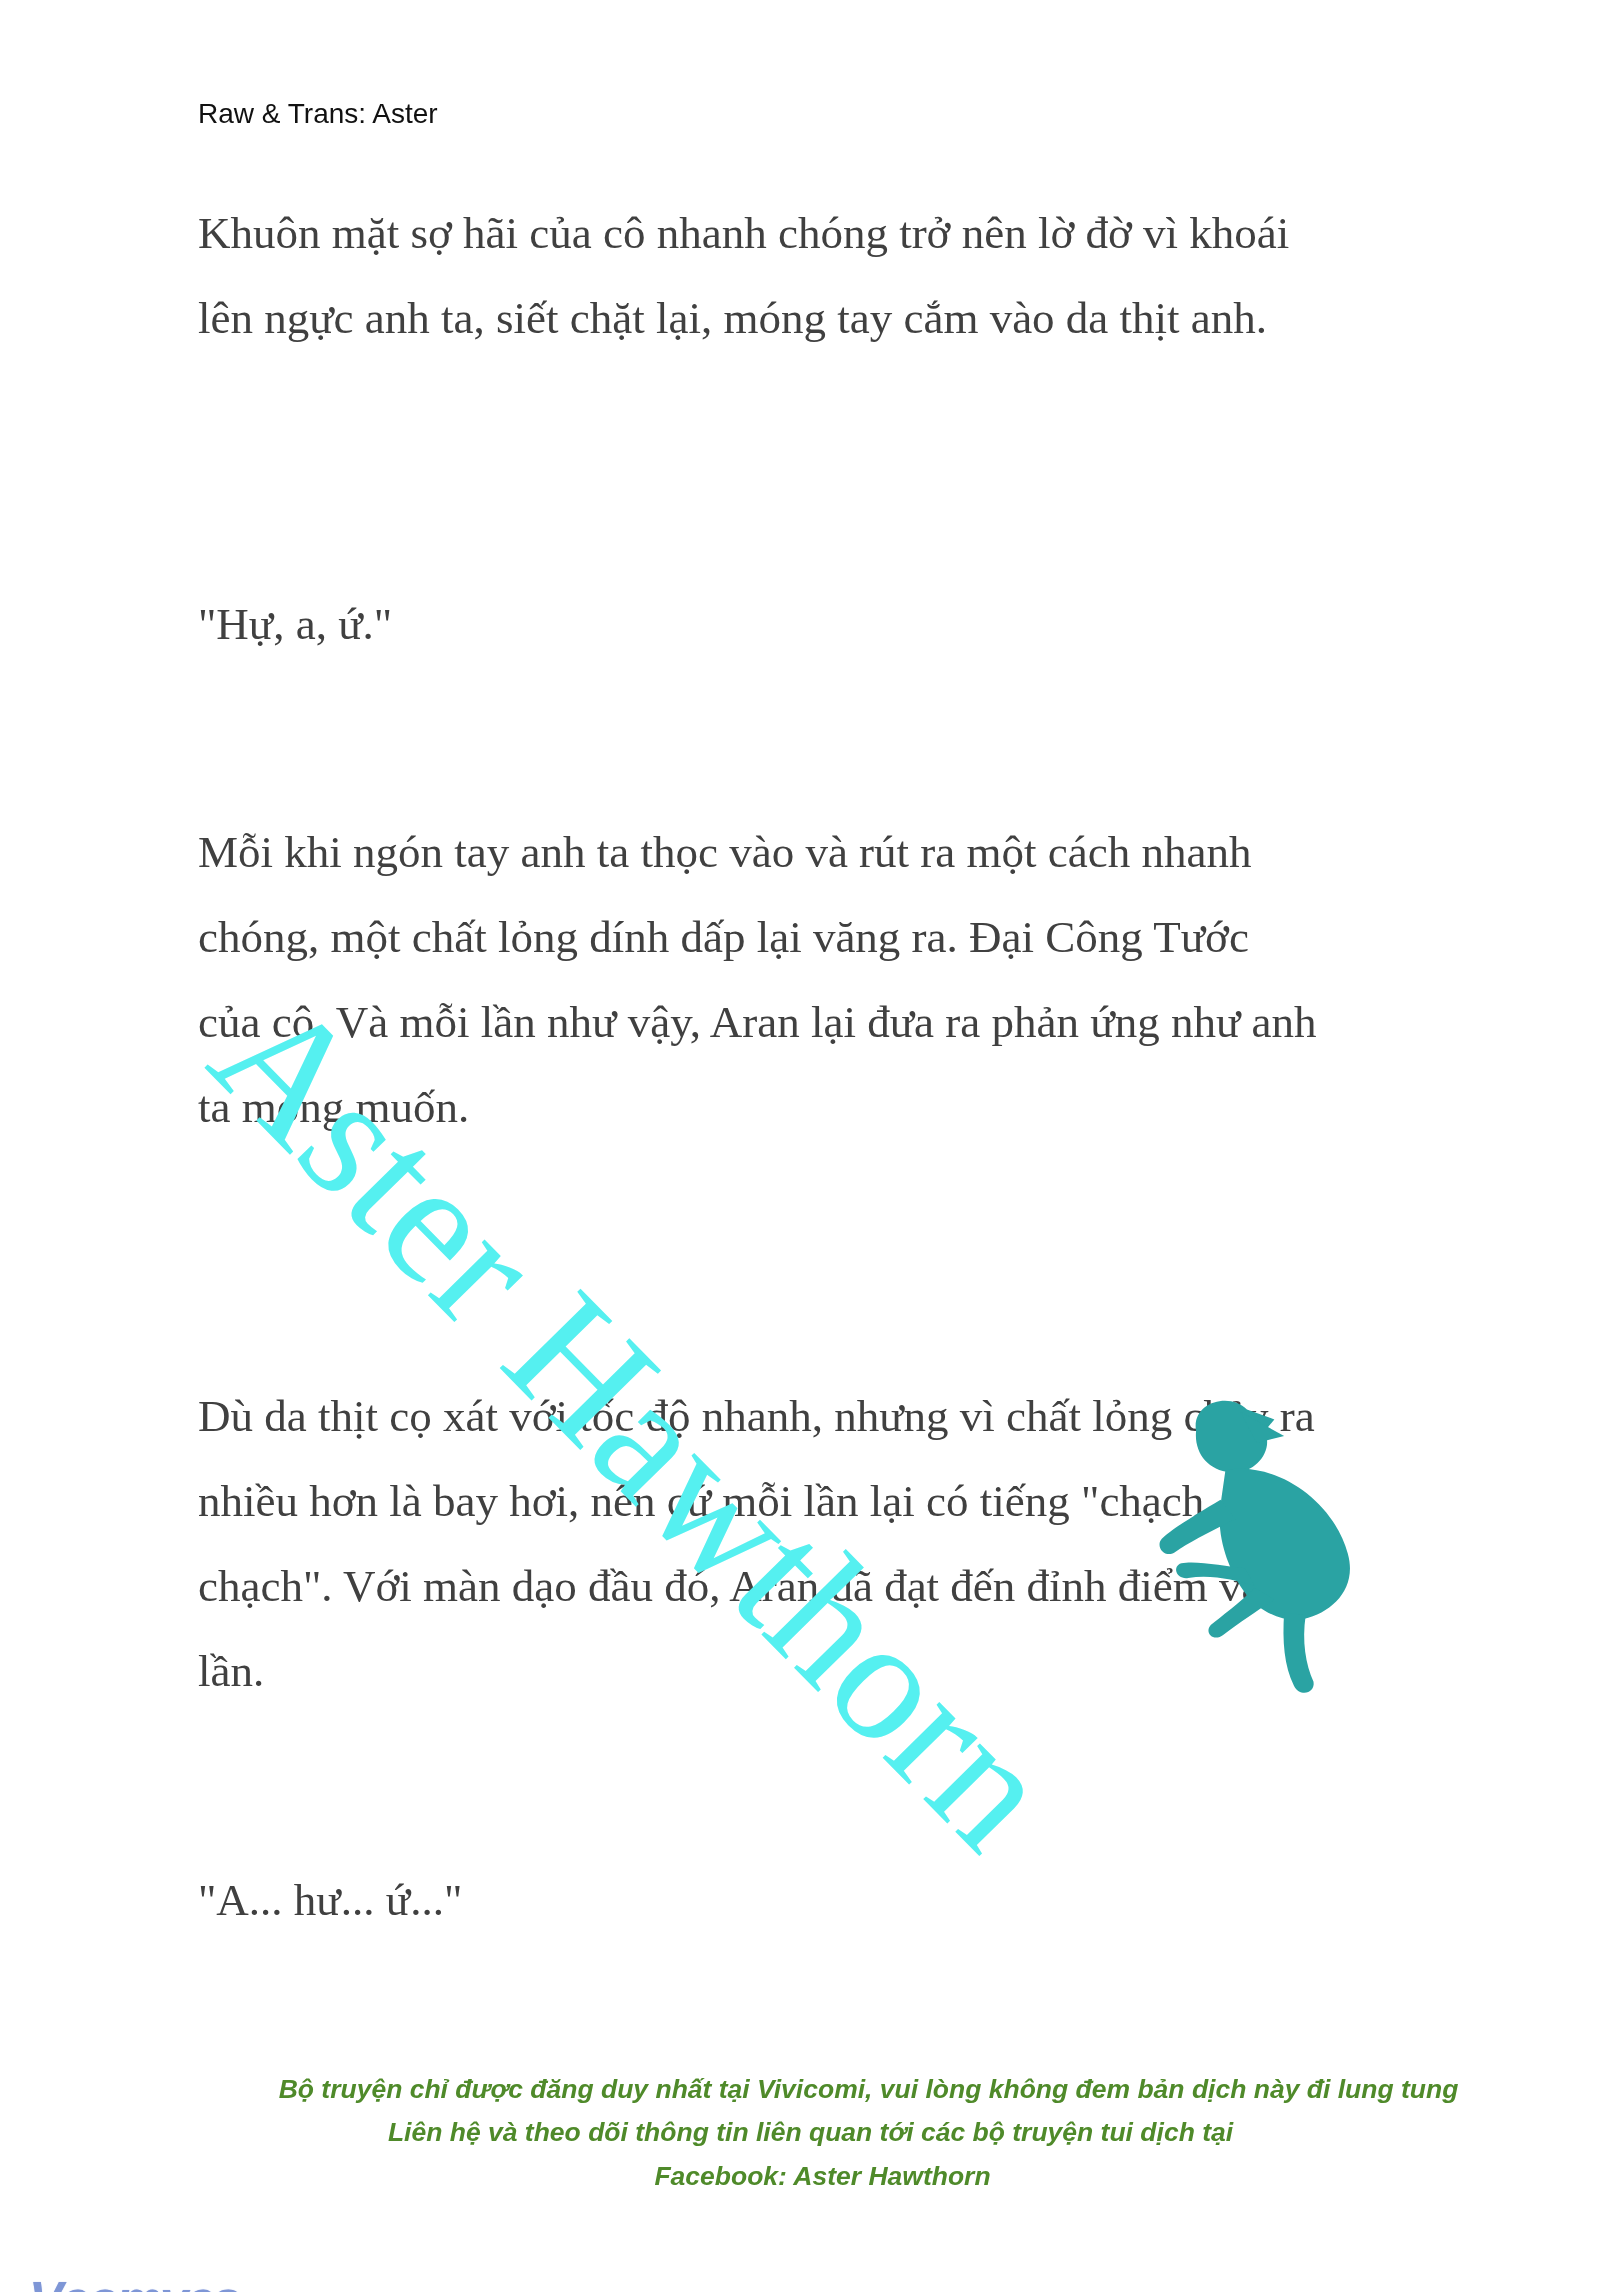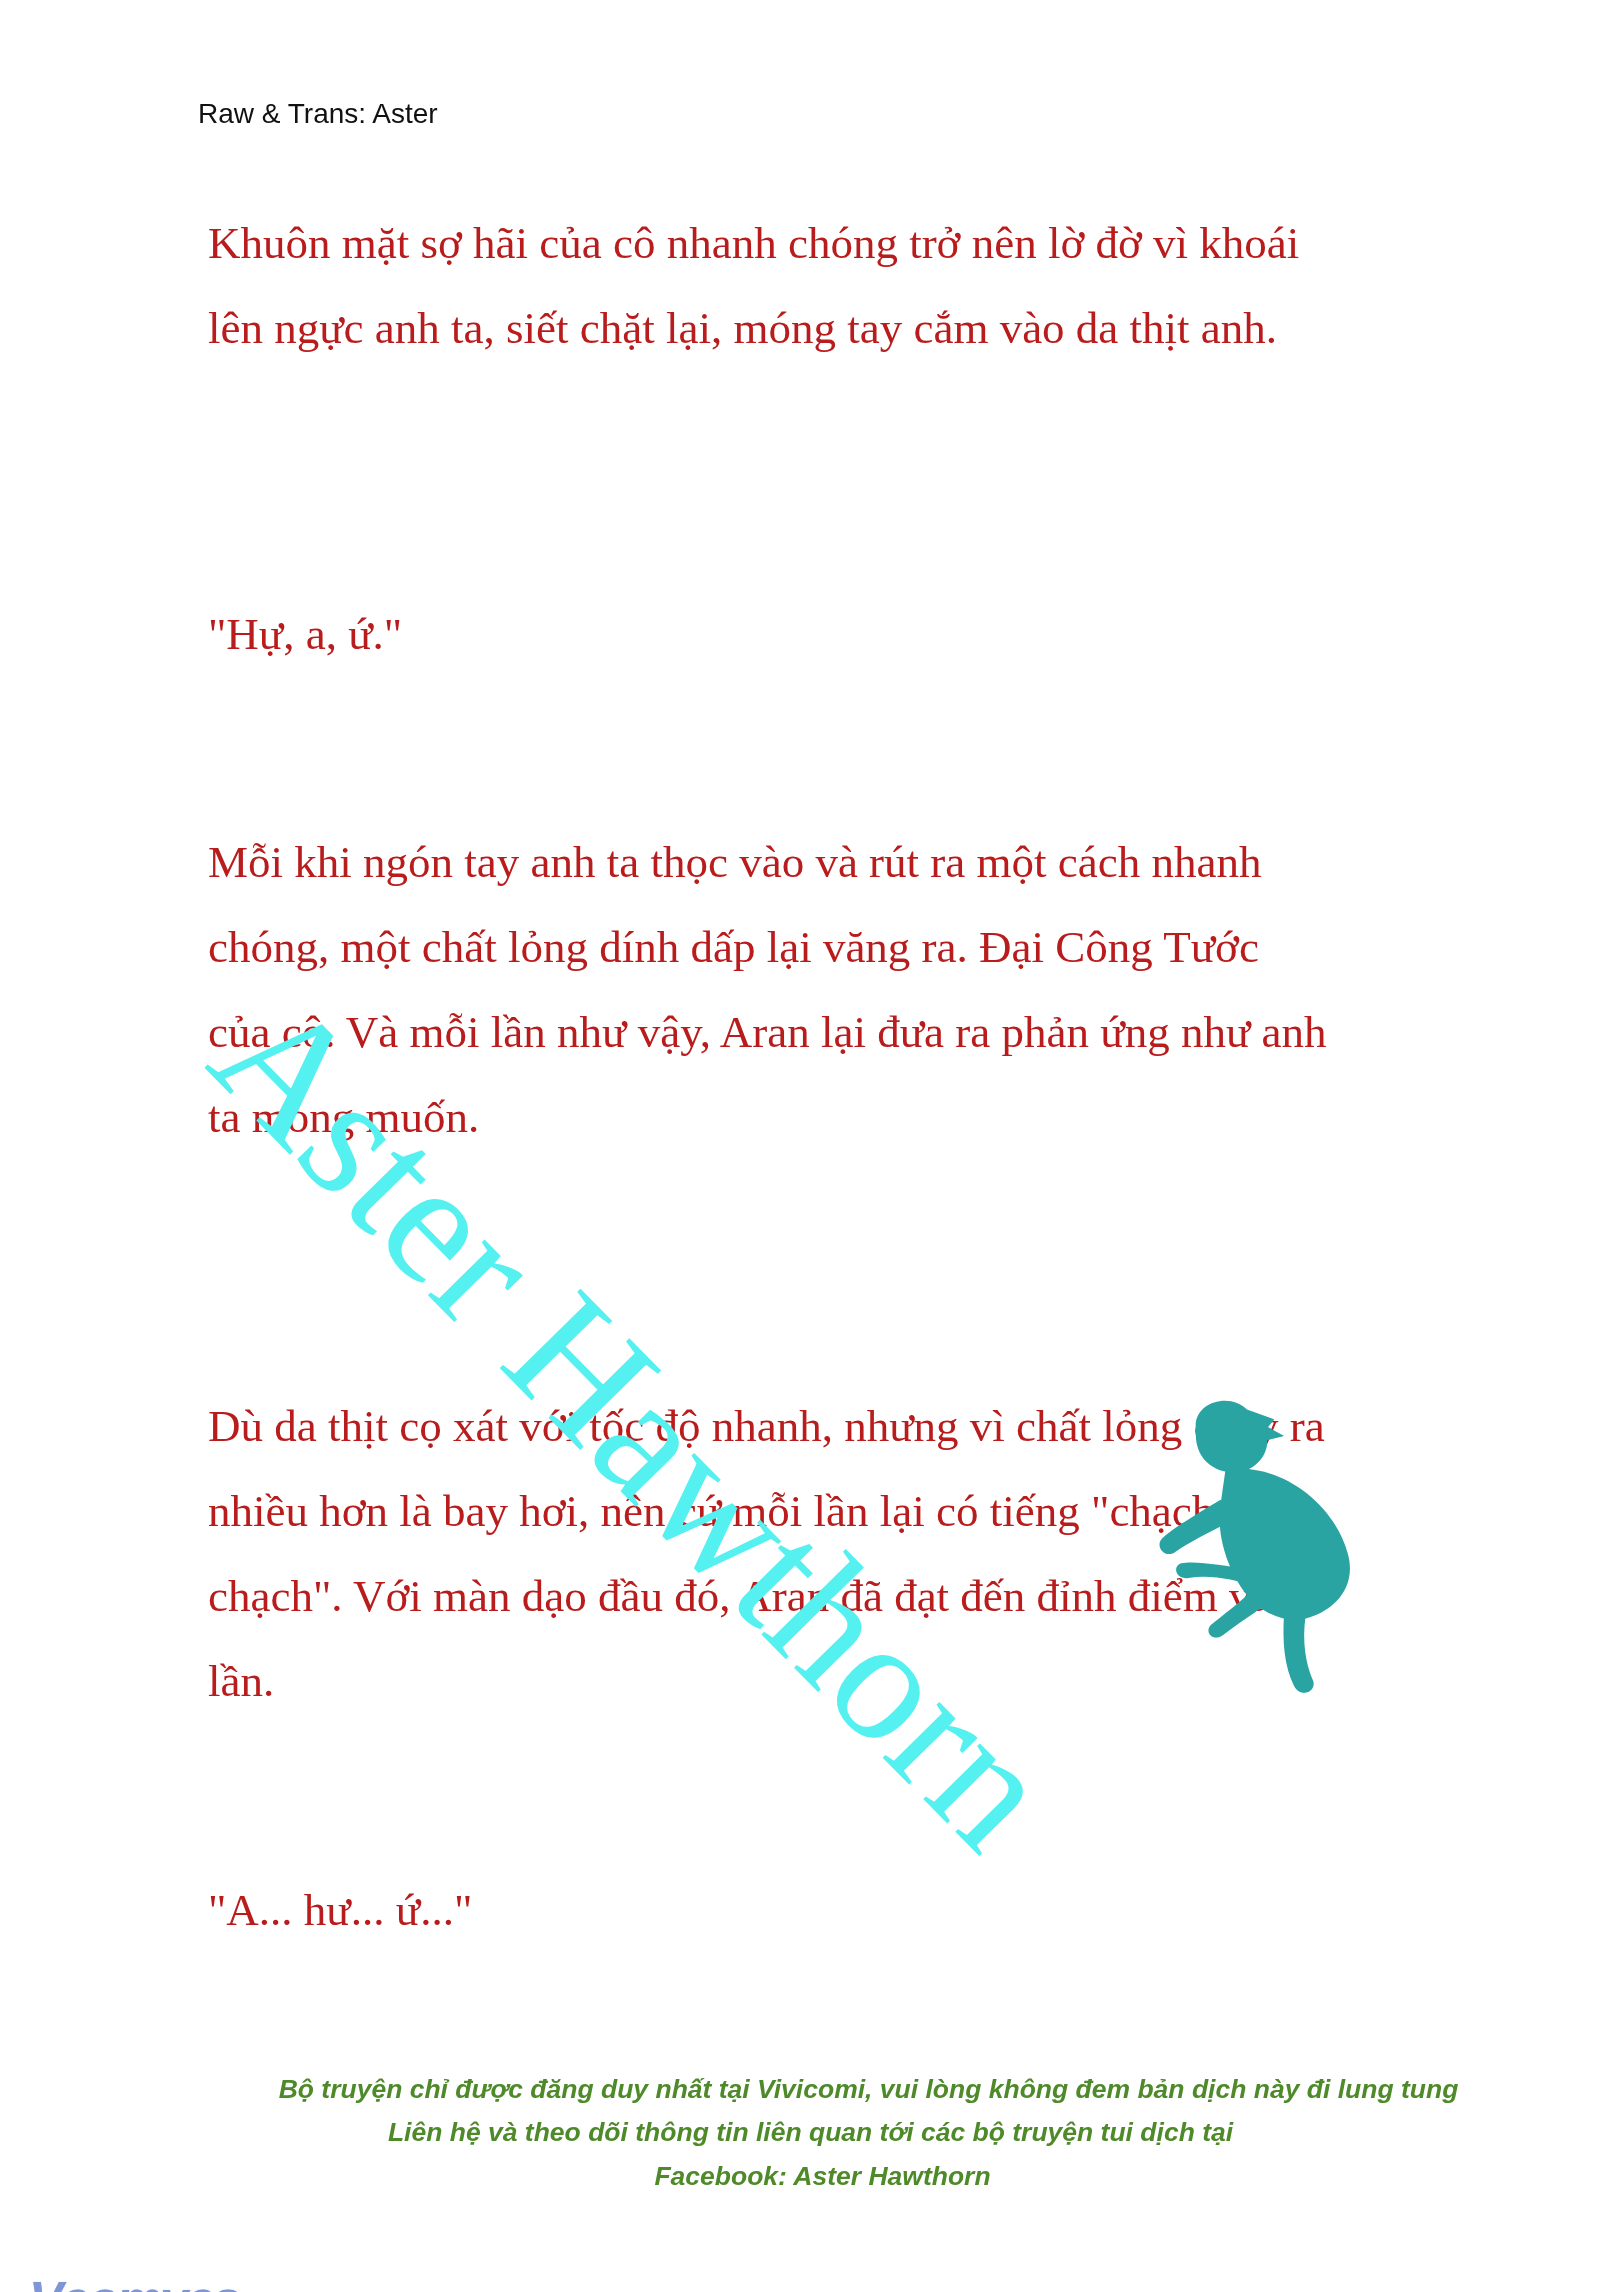--- a/index.html
+++ b/index.html
@@ -35,9 +35,9 @@
       width: 1274px;
       font-family: "Liberation Serif", serif;
       font-size: 45px;
-      color: #b91c1c;
+      color: #404040;
       line-height: 85px;
-      margin: 10px;
+      margin: 0;
     }
     .para .line {
       display: block;

